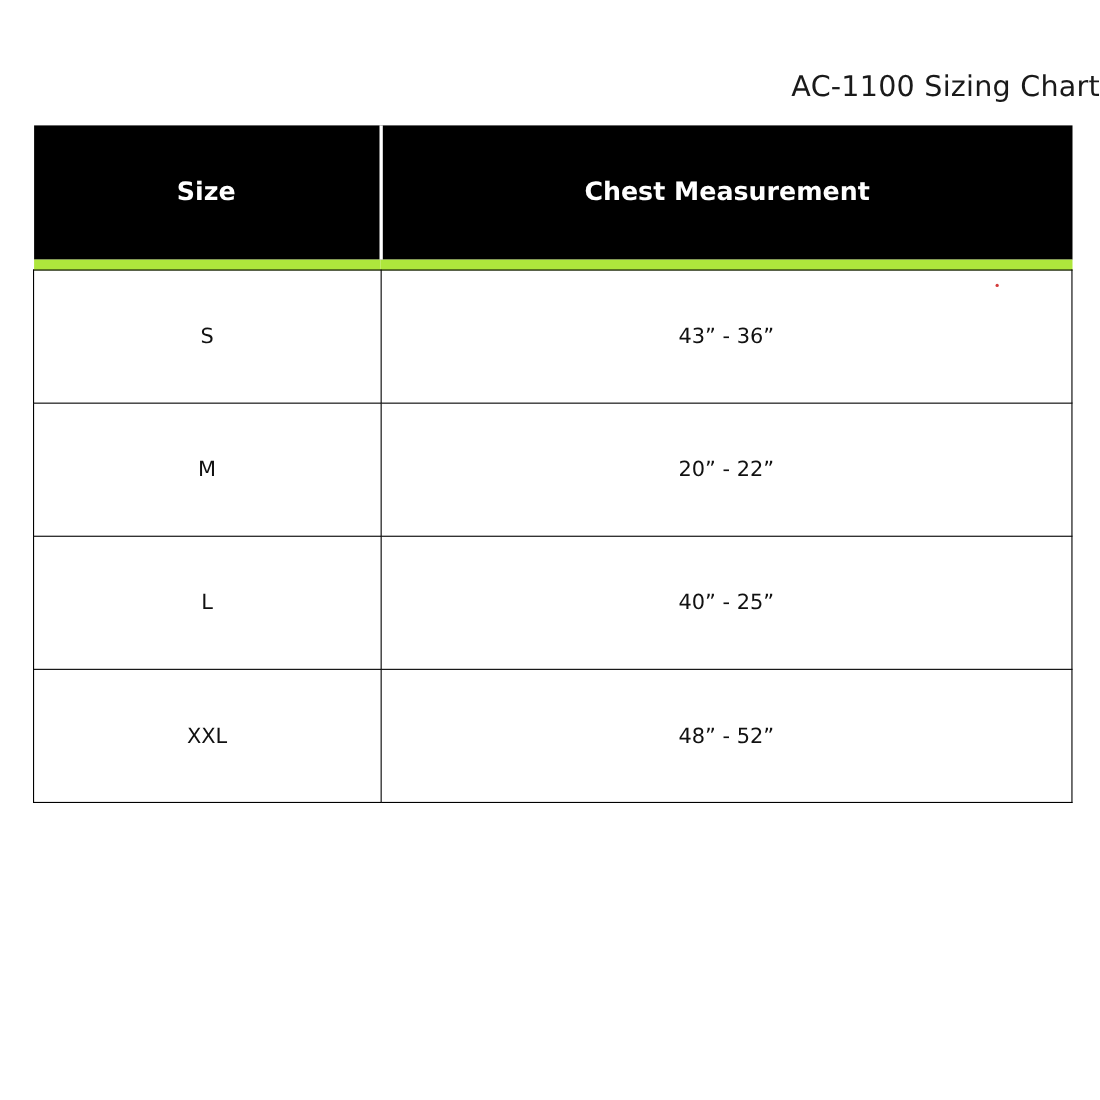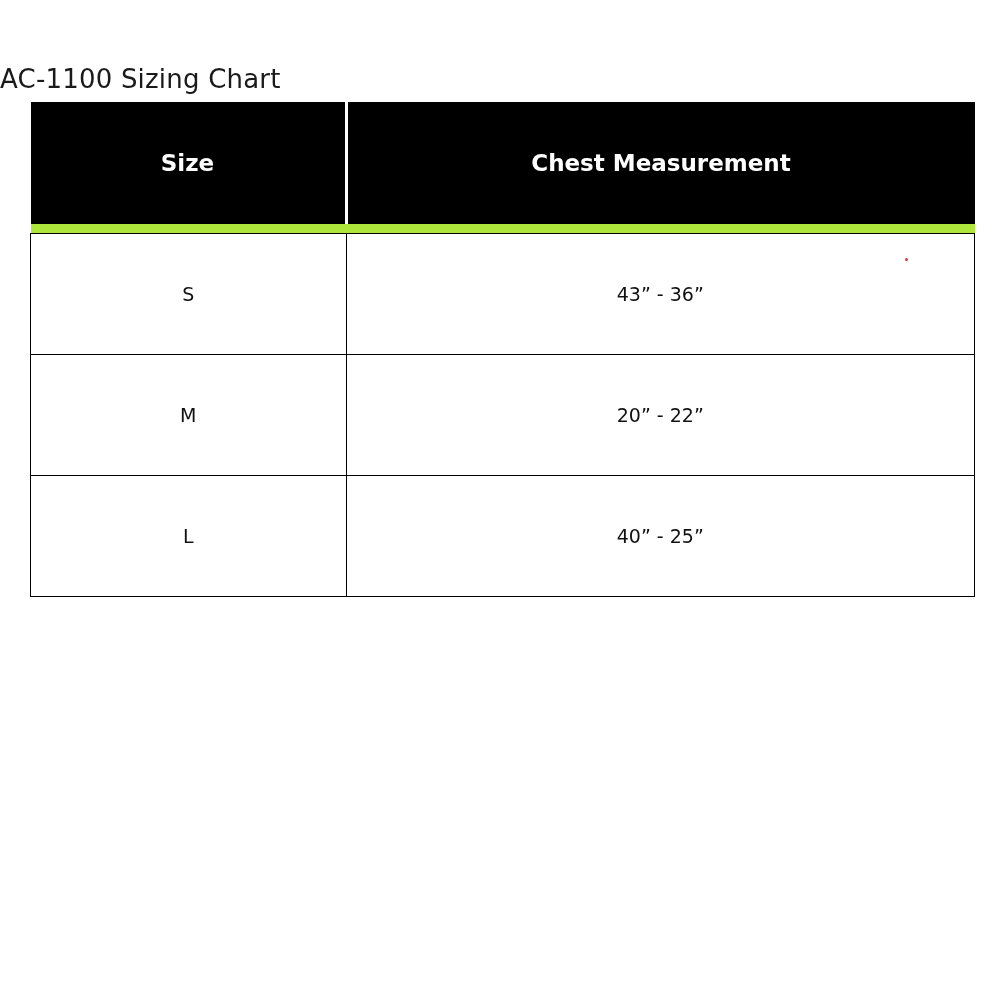--- a/index.html
+++ b/index.html
@@ -26,7 +26,7 @@
     top: 64px;
     left: 0;
     width: 1000px;
-    text-align: left;
+    text-align: right;
     font-size: 26px;
     font-weight: 400;
     color: #1a1a1a;

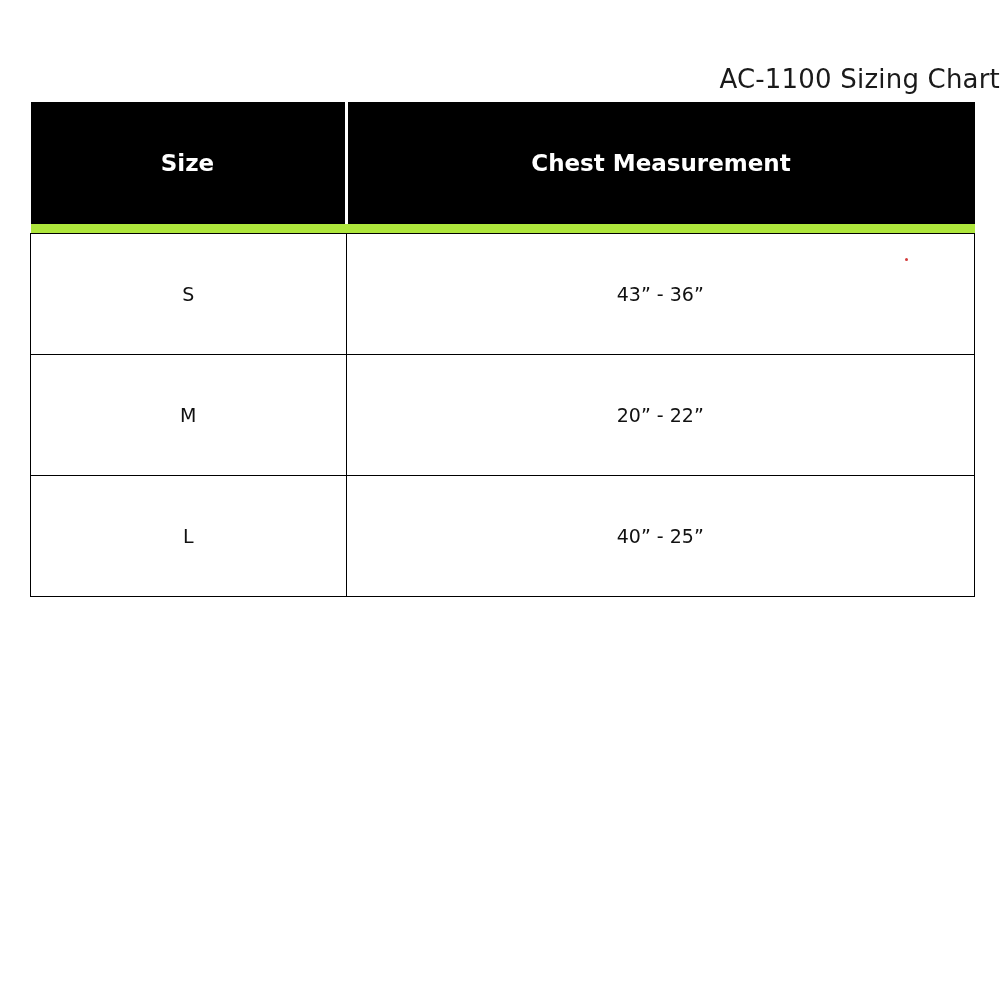--- a/index.html
+++ b/index.html
@@ -36,7 +36,7 @@
   .table-wrap {
     position: absolute;
     left: 30px;
-    top: 102px;
+    top: 114px;
     width: 763px;
   }
   table.sizing {

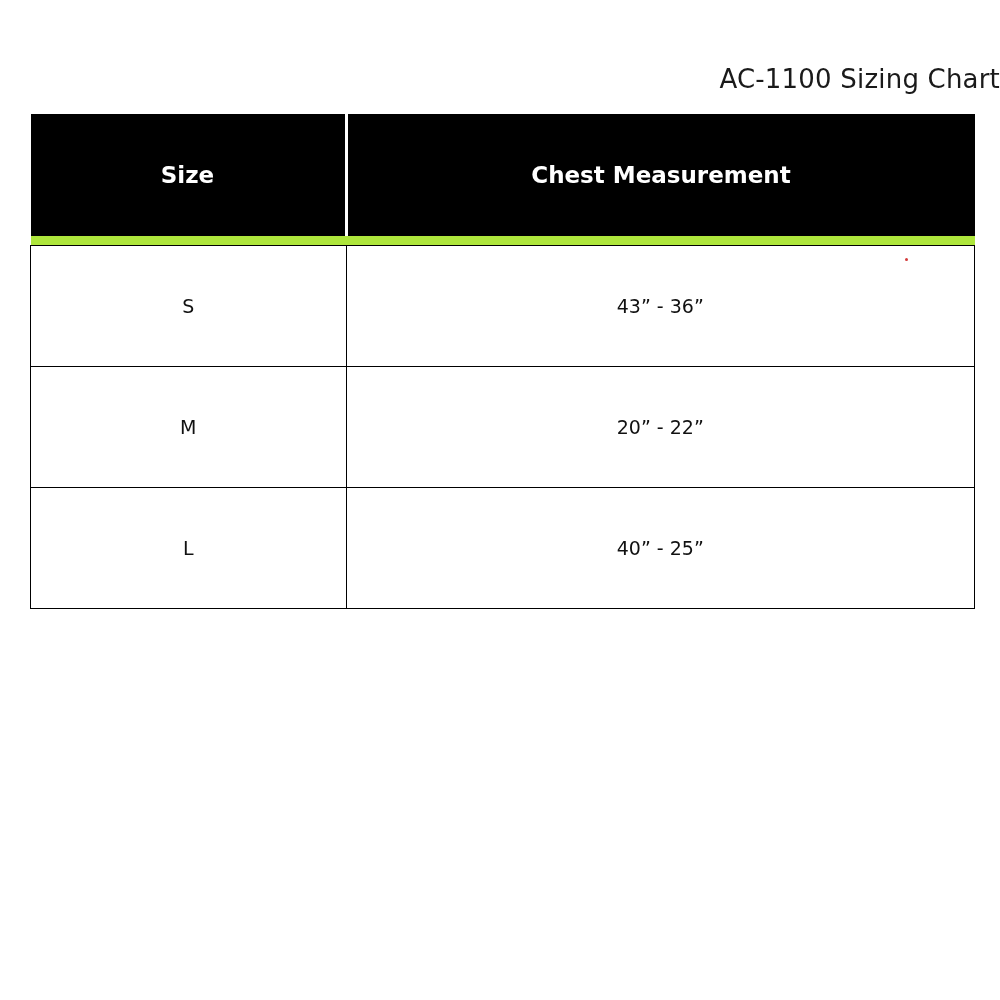--- a/index.html
+++ b/index.html
@@ -124,6 +124,10 @@
           <td class="cell size-col">L</td>
           <td class="cell chest-col">40” - 25”</td>
         </tr>
+        <tr>
+          <td class="cell size-col">XXL</td>
+          <td class="cell chest-col">48” - 52”</td>
+        </tr>
       </tbody>
     </table>
   </div>

